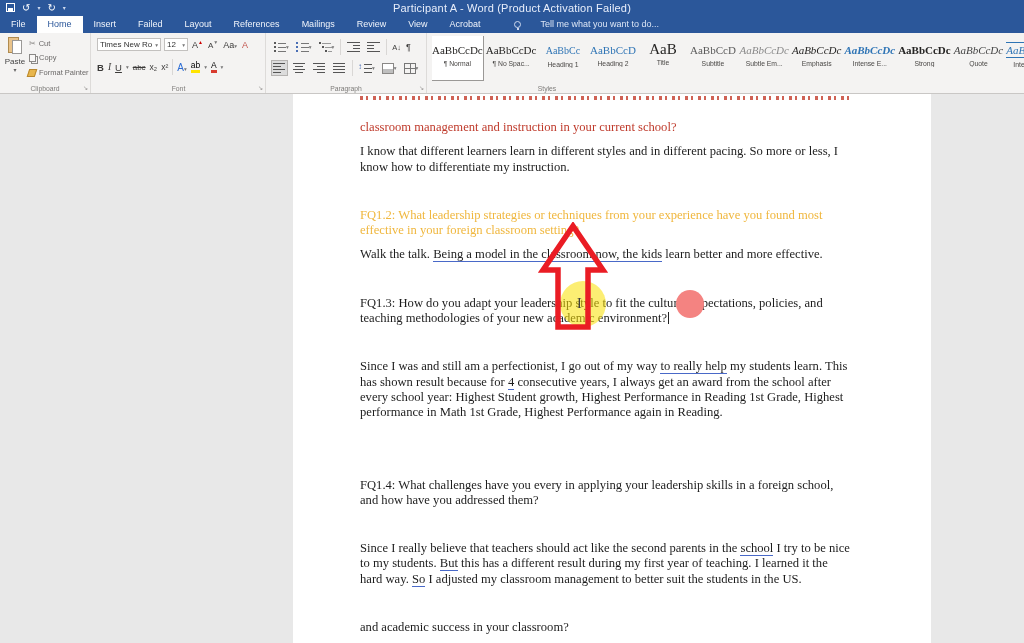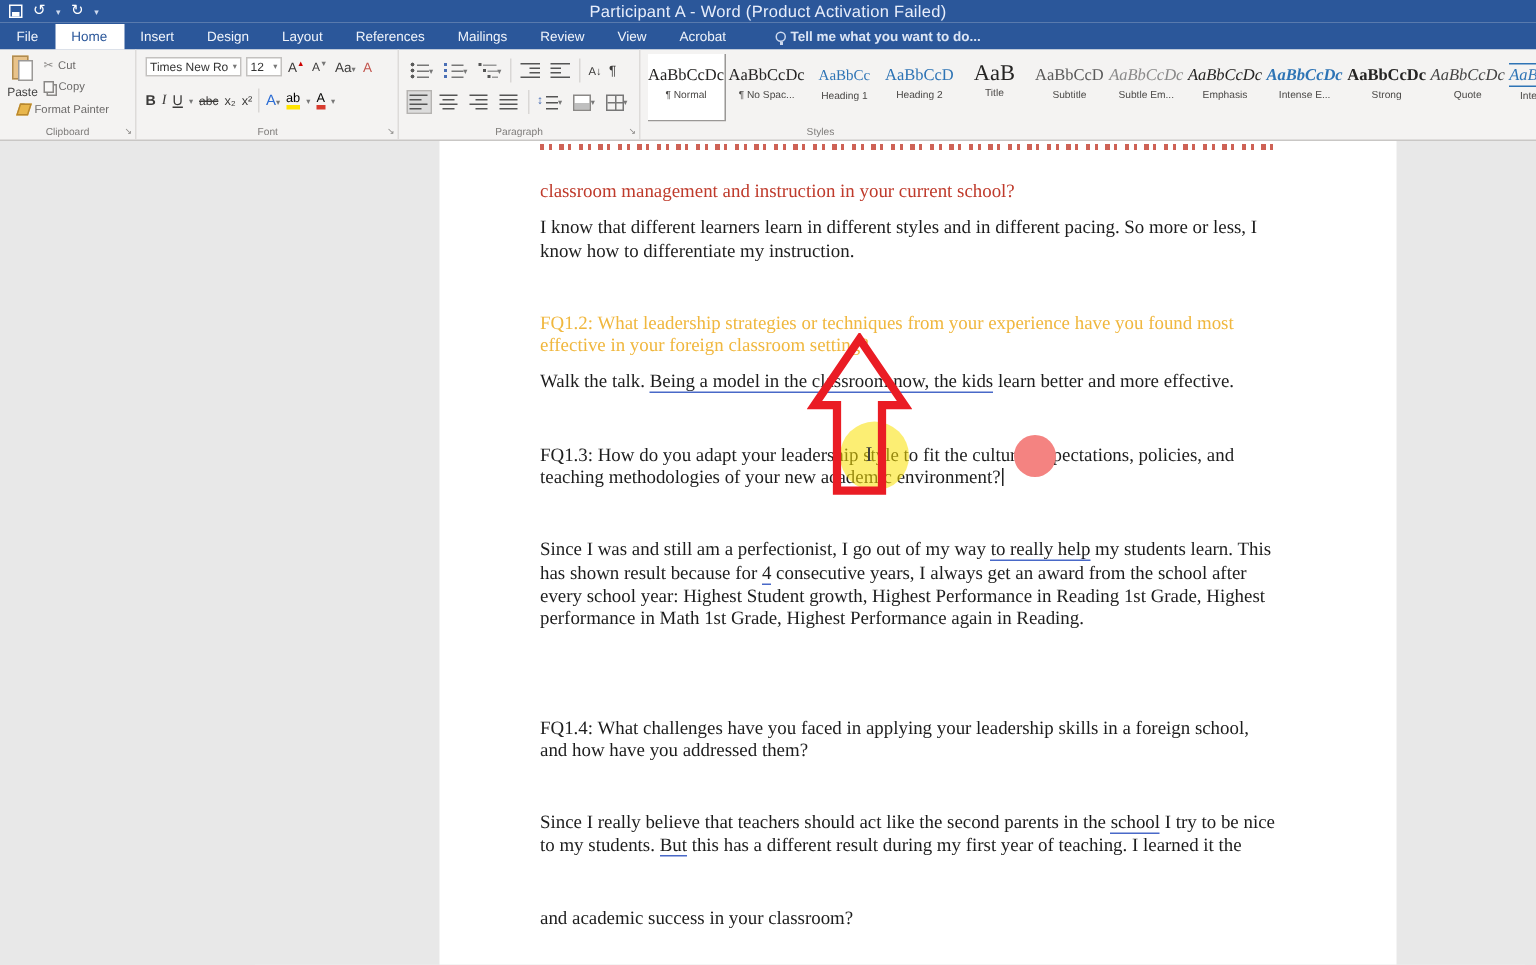--- a/index.html
+++ b/index.html
@@ -188,7 +188,7 @@
     <div class="tab">File</div>
     <div class="tab active">Home</div>
     <div class="tab">Insert</div>
-    <div class="tab">Design</div>
+    <div class="tab">Failed</div>
     <div class="tab">Layout</div>
     <div class="tab">References</div>
     <div class="tab">Mailings</div>

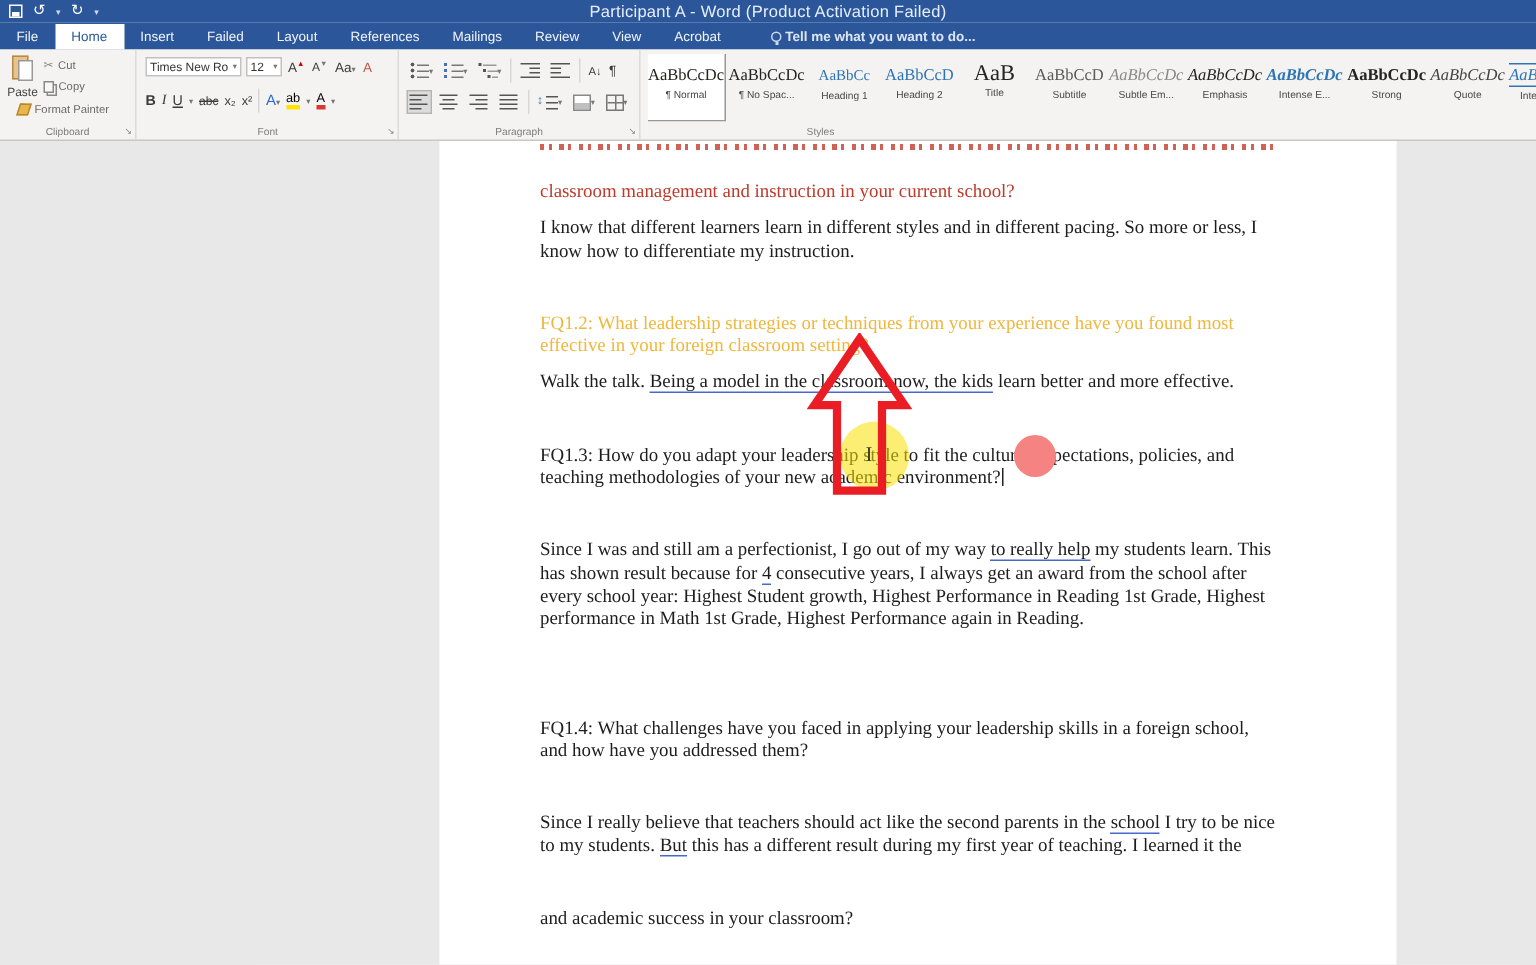--- a/index.html
+++ b/index.html
@@ -23,7 +23,7 @@
     background:#2b579a; display:flex; align-items:flex-end; }
   .tab { font-size:9px; color:#f0f4fb; padding:3px 11px 4px; cursor:default; }
   .tab.active { background:#fff; color:#2b579a; }
-  .tellme { display:flex; align-items:center; gap:3px; margin-left:22px; padding-bottom:4px;font-weight:bold; }
+  .tellme { display:flex; align-items:center; gap:20px; margin-left:22px; padding-bottom:4px; }
   .bulb { width:7px; height:7px; border:1px solid #cdd9ee; border-radius:50%; position:relative; }
   .bulb::after { content:""; position:absolute; left:2px; top:6px; width:2px; height:2px; background:#cdd9ee; }
   .tellme-text { font-size:9px; color:#dbe5f5; }

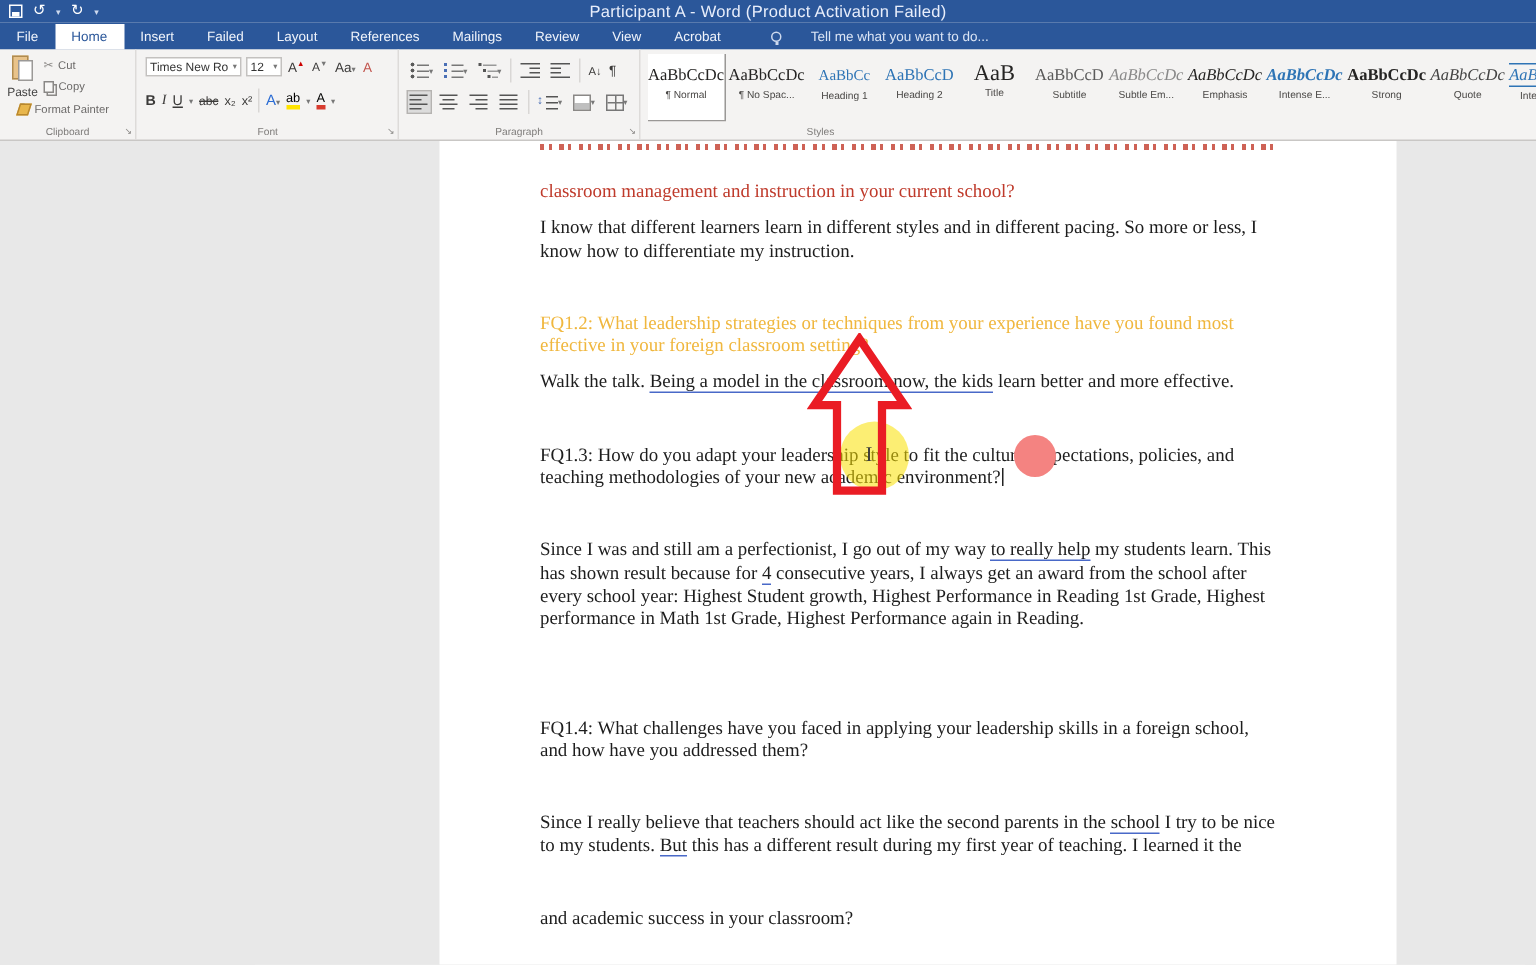--- a/index.html
+++ b/index.html
@@ -220,7 +220,7 @@
       <span class="i-copy"></span>
       <span>Copy</span>
     </div>
-    <div class="clip-small" style="top:35px; left:12px;">
+    <div class="clip-small" style="top:35px; left:28px;">
       <span class="i-painter"></span>
       <span>Format Painter</span>
     </div>

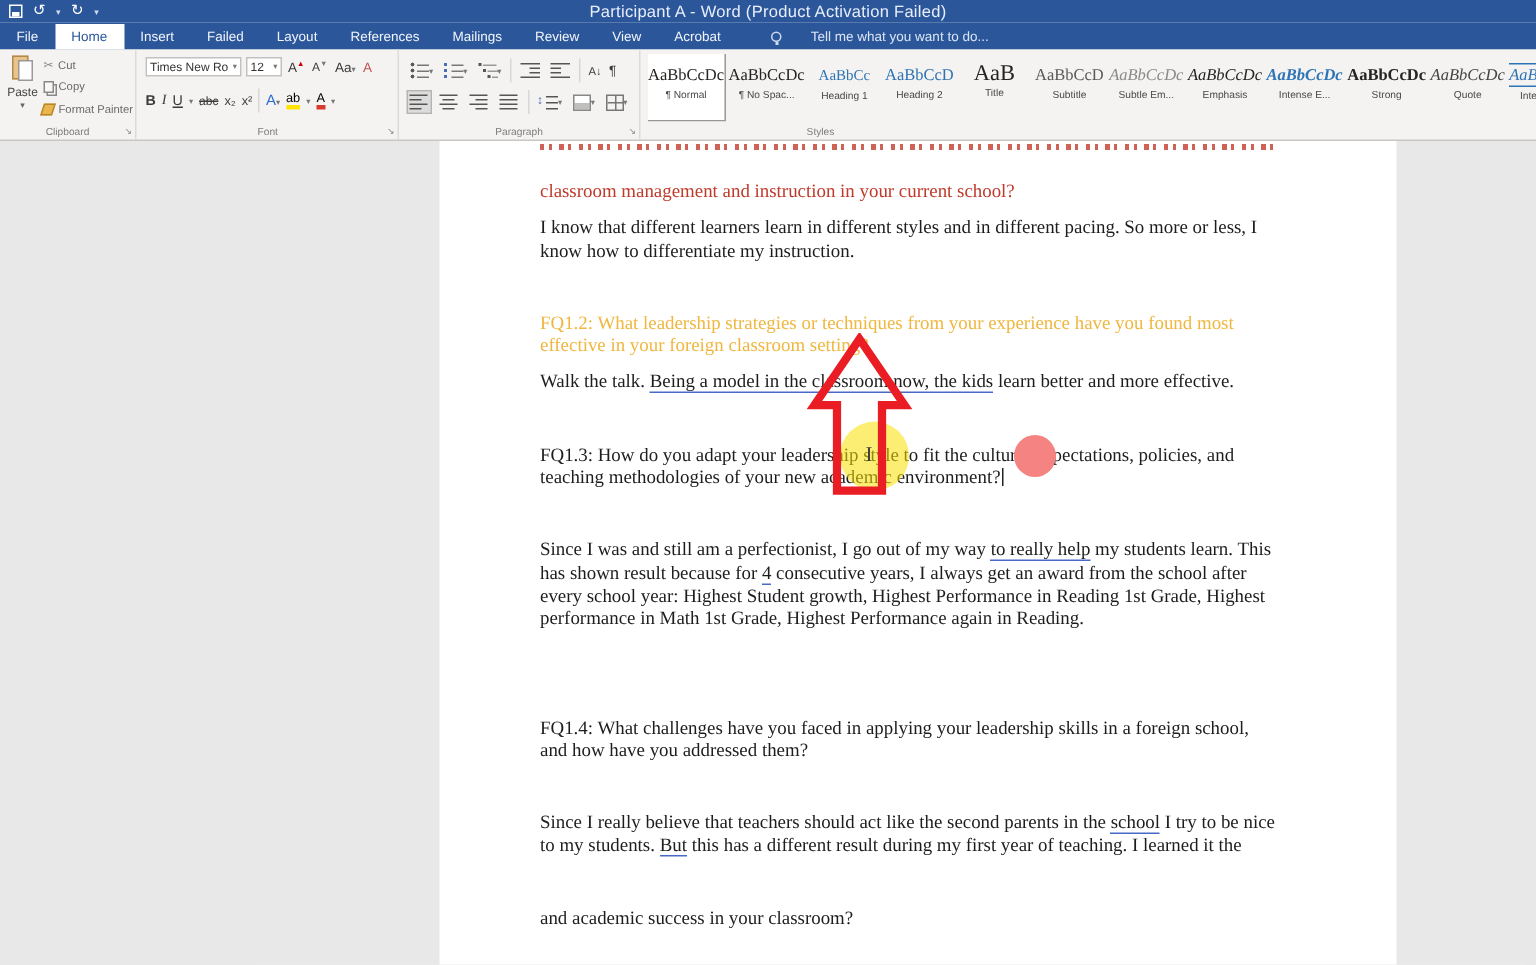--- a/index.html
+++ b/index.html
@@ -368,7 +368,7 @@
           <div class="tline"><span>performance in Math 1st Grade, Highest Performance again in Reading.</span></div>
         </div>
         <div class="para k-body g-xl">
-          <div class="tline"><span>FQ1.4: What challenges have you faced in applying your leadership skills in a foreign school,</span></div>
+          <div class="tline"><span>FQ1.4: What challenges have you every in applying your leadership skills in a foreign school,</span></div>
           <div class="tline"><span>and how have you addressed them?</span></div>
         </div>
         <div class="para k-body g-l">

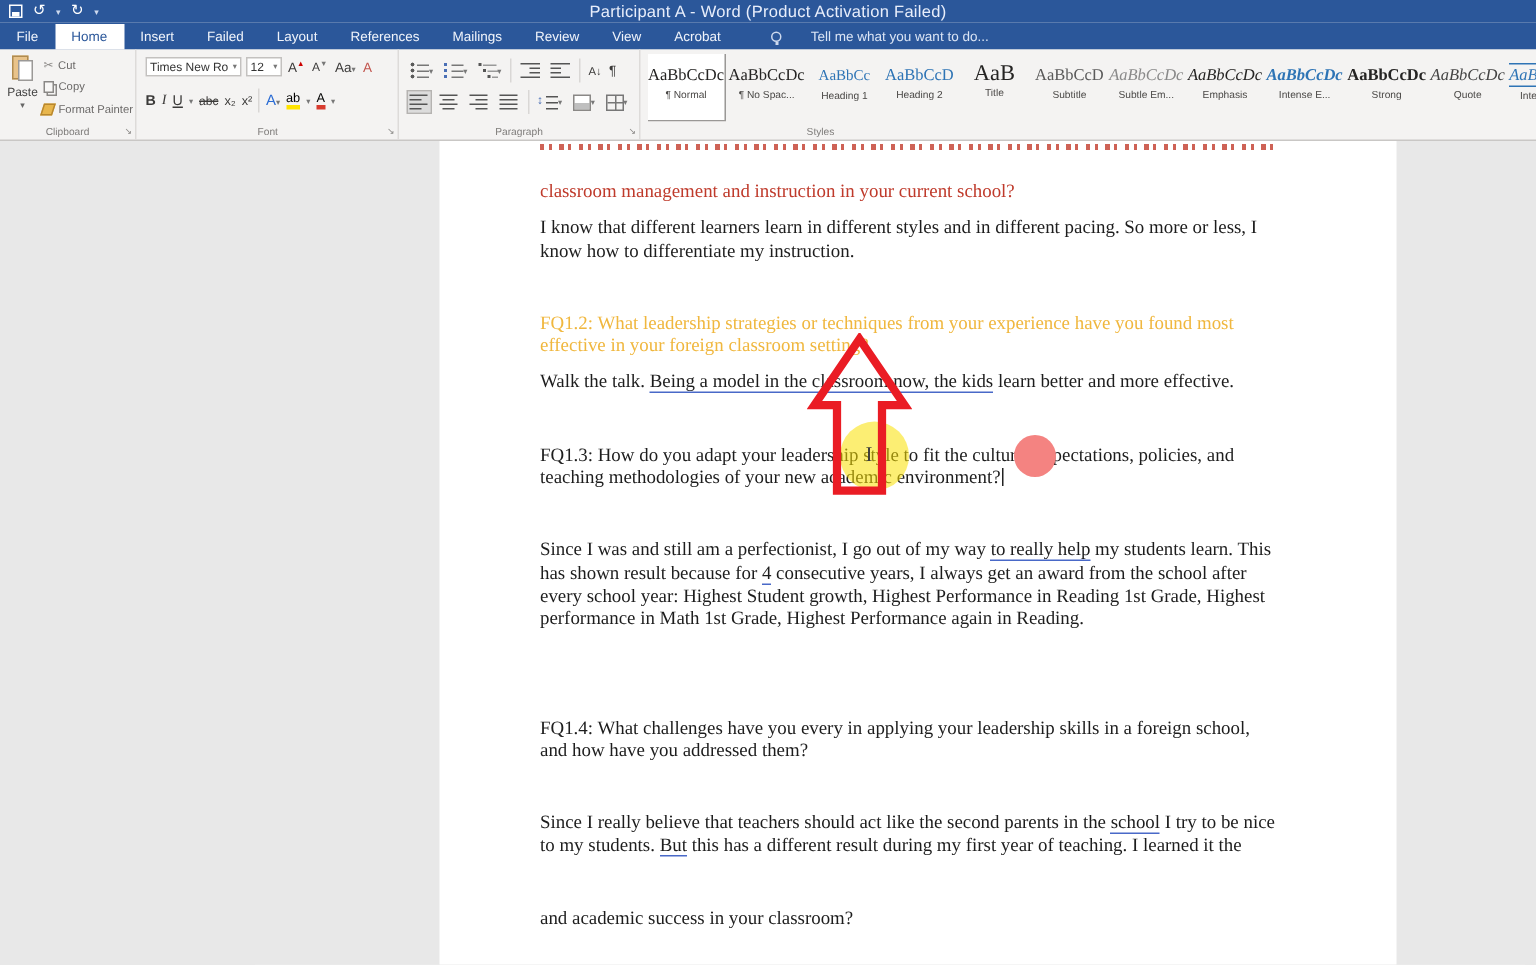--- a/index.html
+++ b/index.html
@@ -374,6 +374,7 @@
         <div class="para k-body g-l">
           <div class="tline"><span>Since I really believe that teachers should act like the second parents in the </span><span class="gr-u">school</span><span> I try to be nice</span></div>
           <div class="tline"><span>to my students. </span><span class="gr-u">But</span><span> this has a different result during my first year of teaching. I learned it the</span></div>
+          <div class="tline"><span>hard way. </span><span class="gr-u">So</span><span> I adjusted my classroom management to better suit the students in the US.</span></div>
         </div>
         <div class="para k-body g-l">
           <div class="tline"><span>and academic success in your classroom?</span></div>

